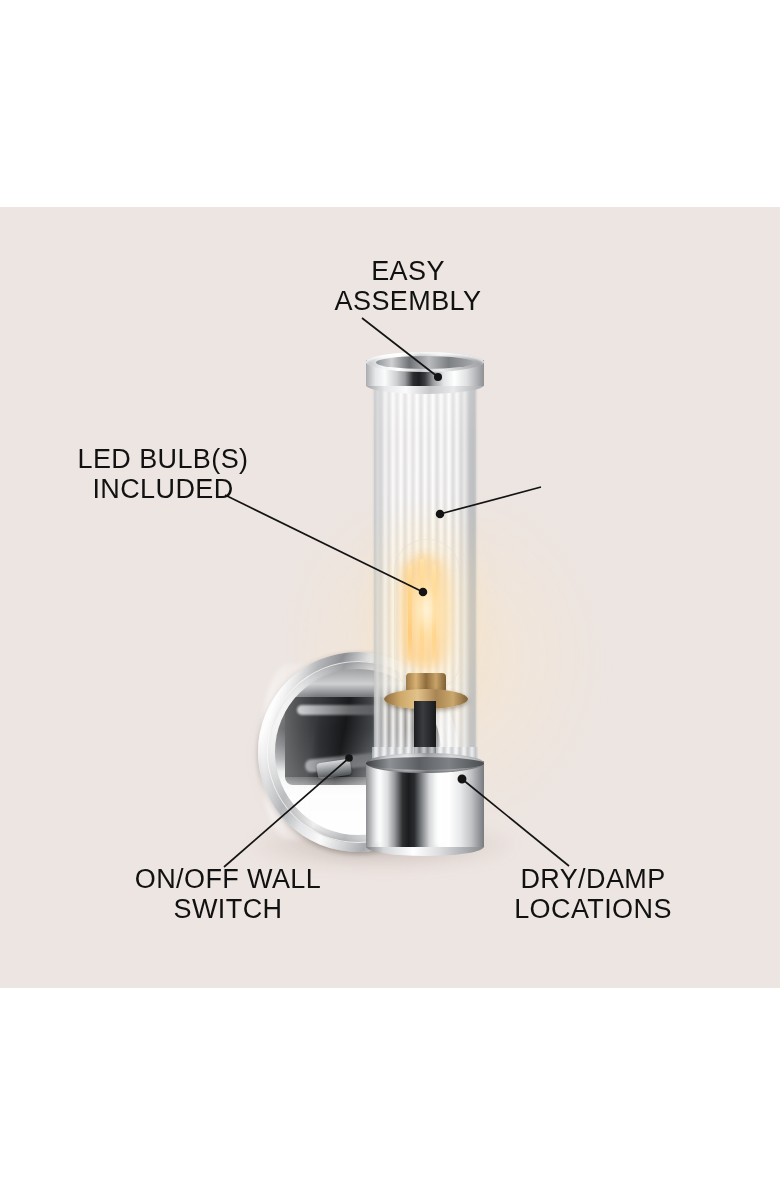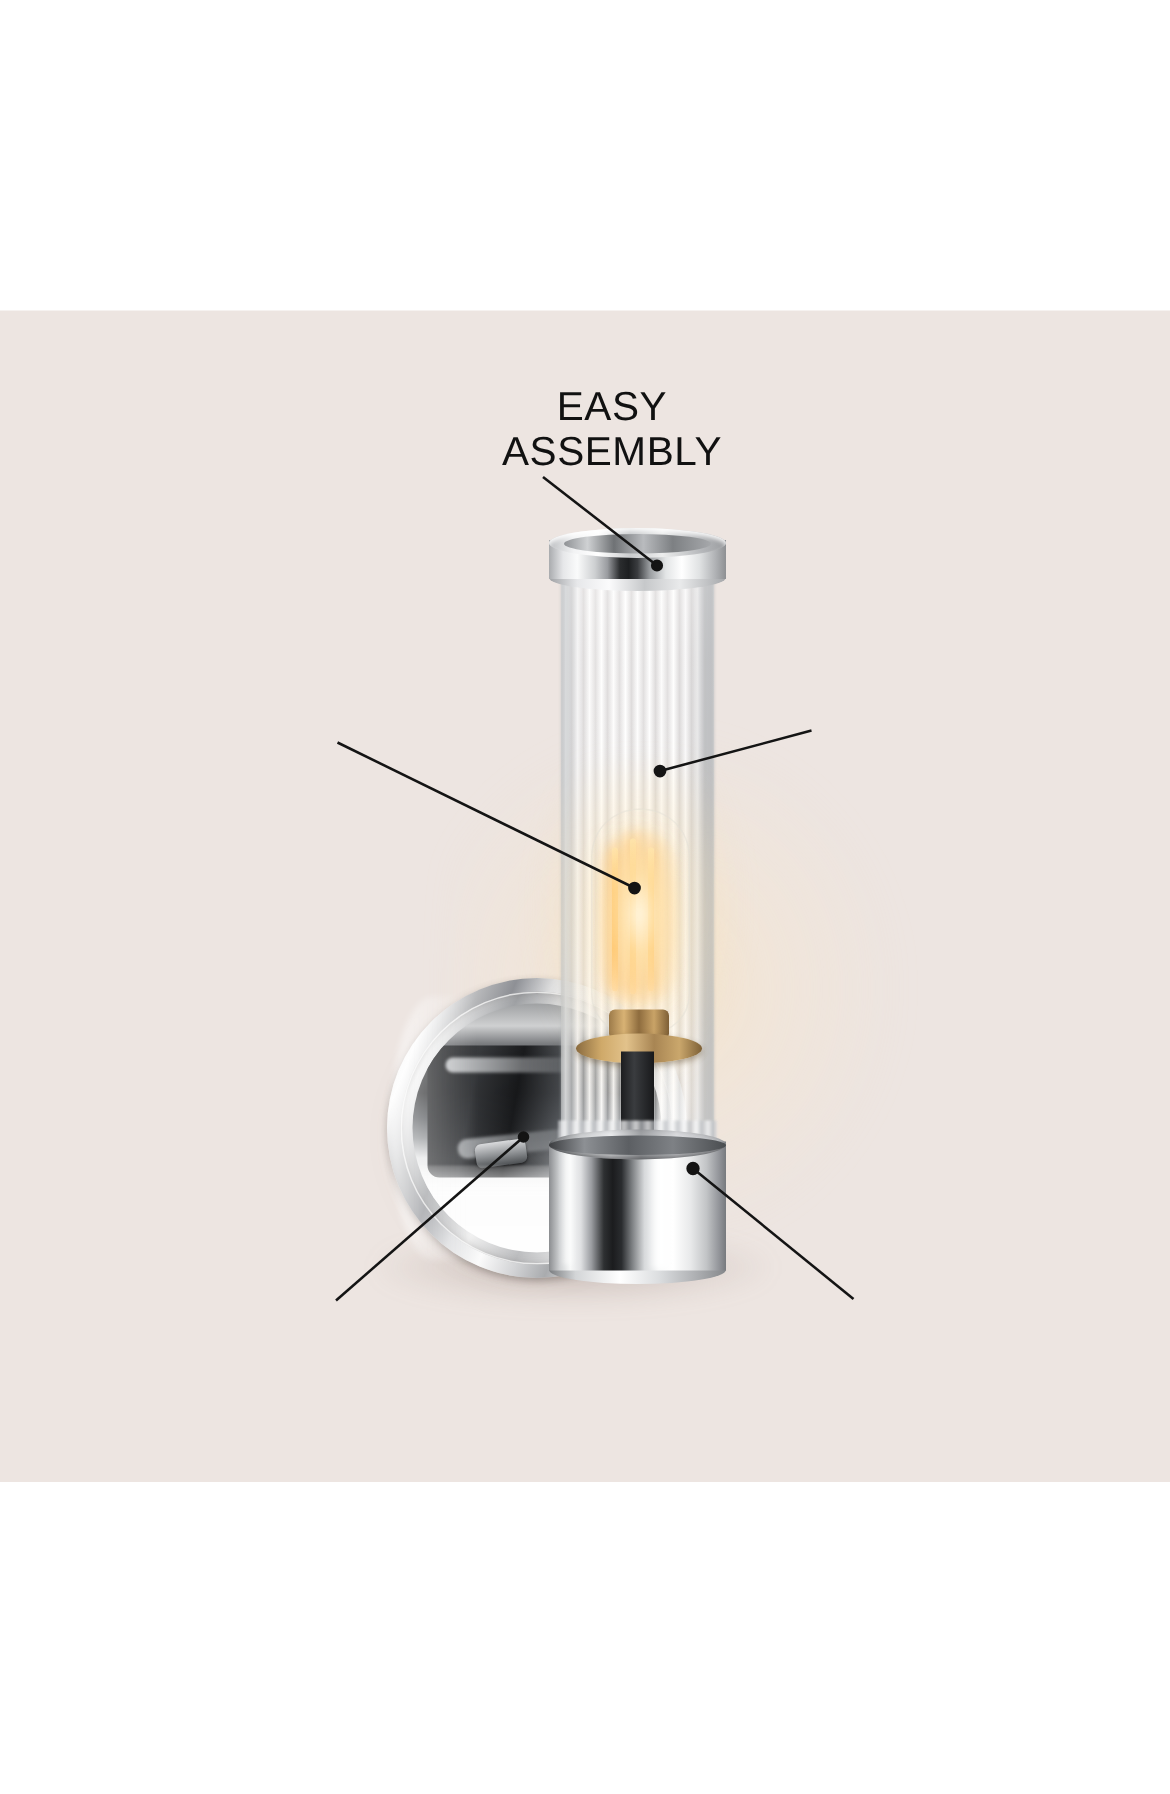--- a/index.html
+++ b/index.html
@@ -358,6 +358,8 @@
     <div class="callout" id="lbl-easy">EASY
 ASSEMBLY</div>
 
+    <div class="callout" id="lbl-led">LED BULB(S)
+INCLUDED</div>
 
 
 

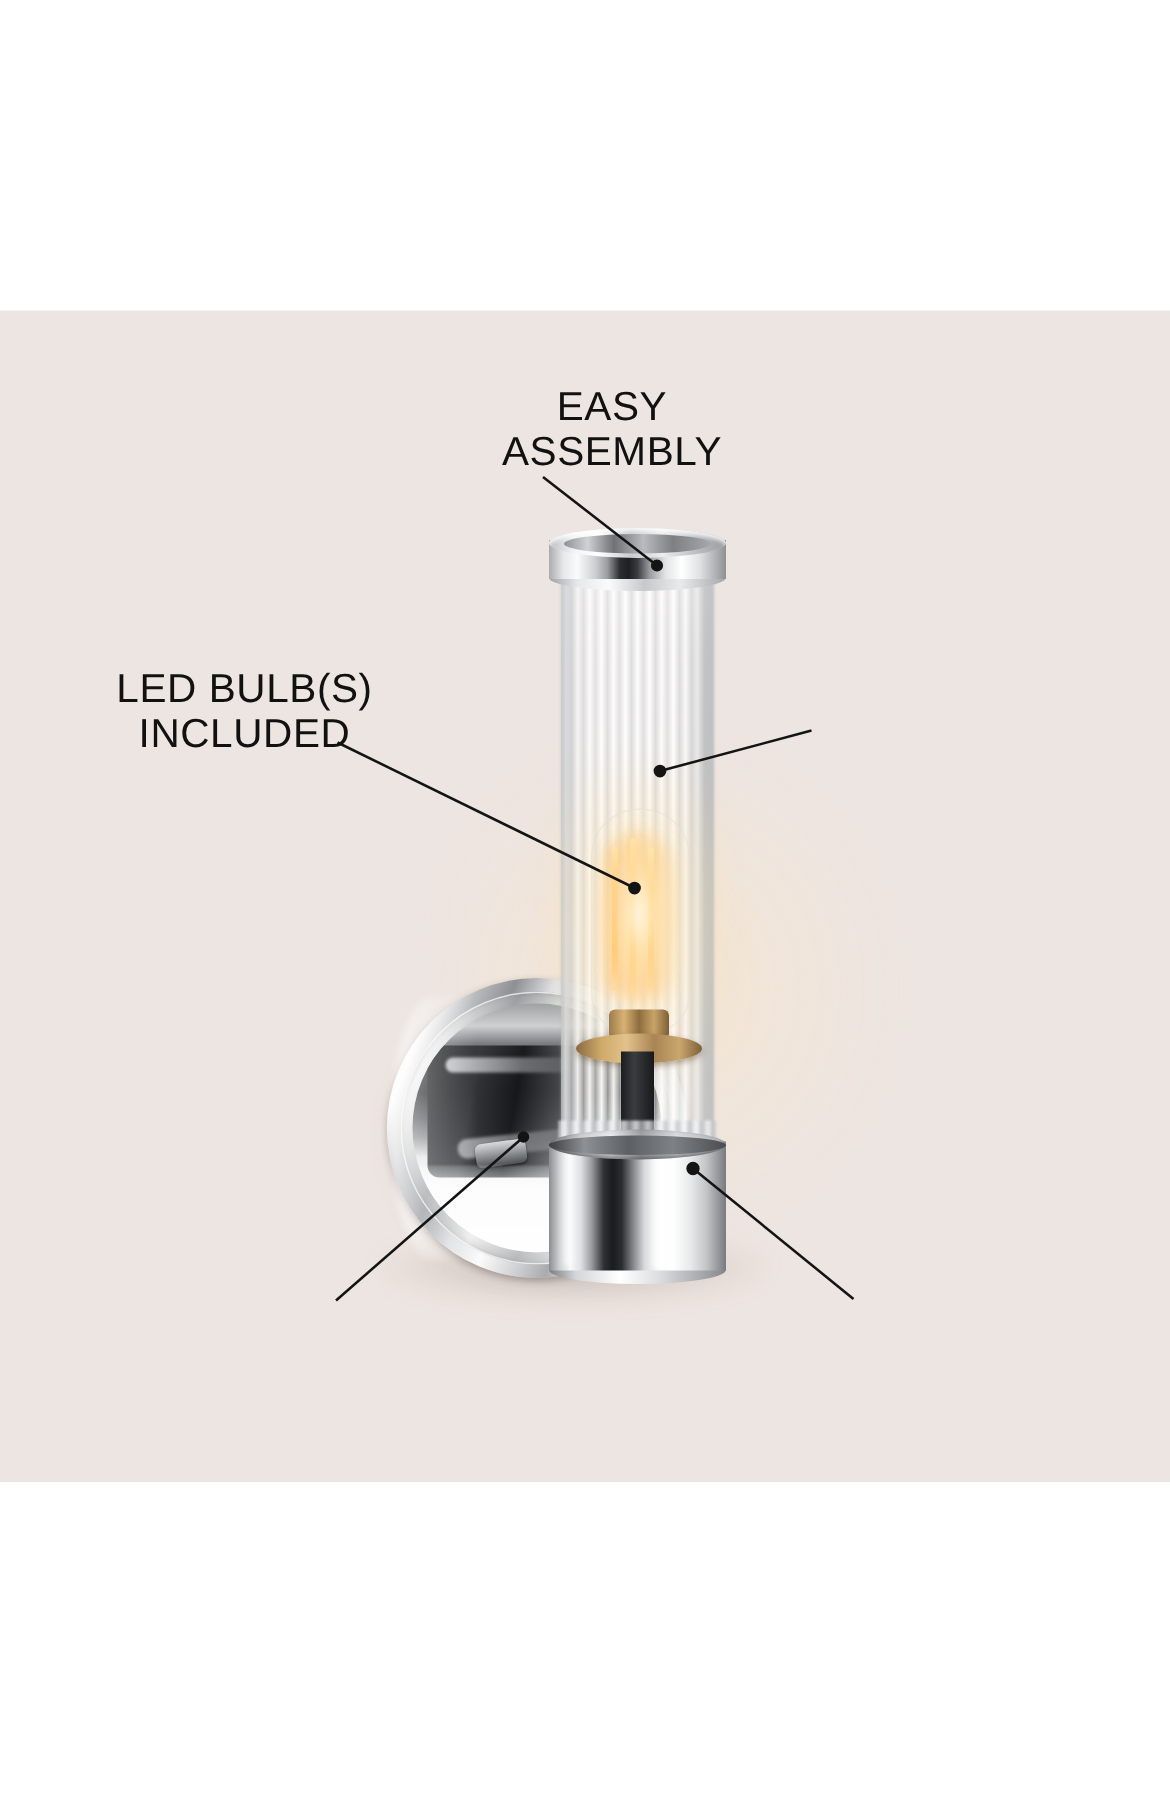--- a/index.html
+++ b/index.html
@@ -362,6 +362,8 @@
 INCLUDED</div>
 
 
+    <div class="callout" id="lbl-switch">ON/OFF WALL
+SWITCH</div>
 
 
   </div>

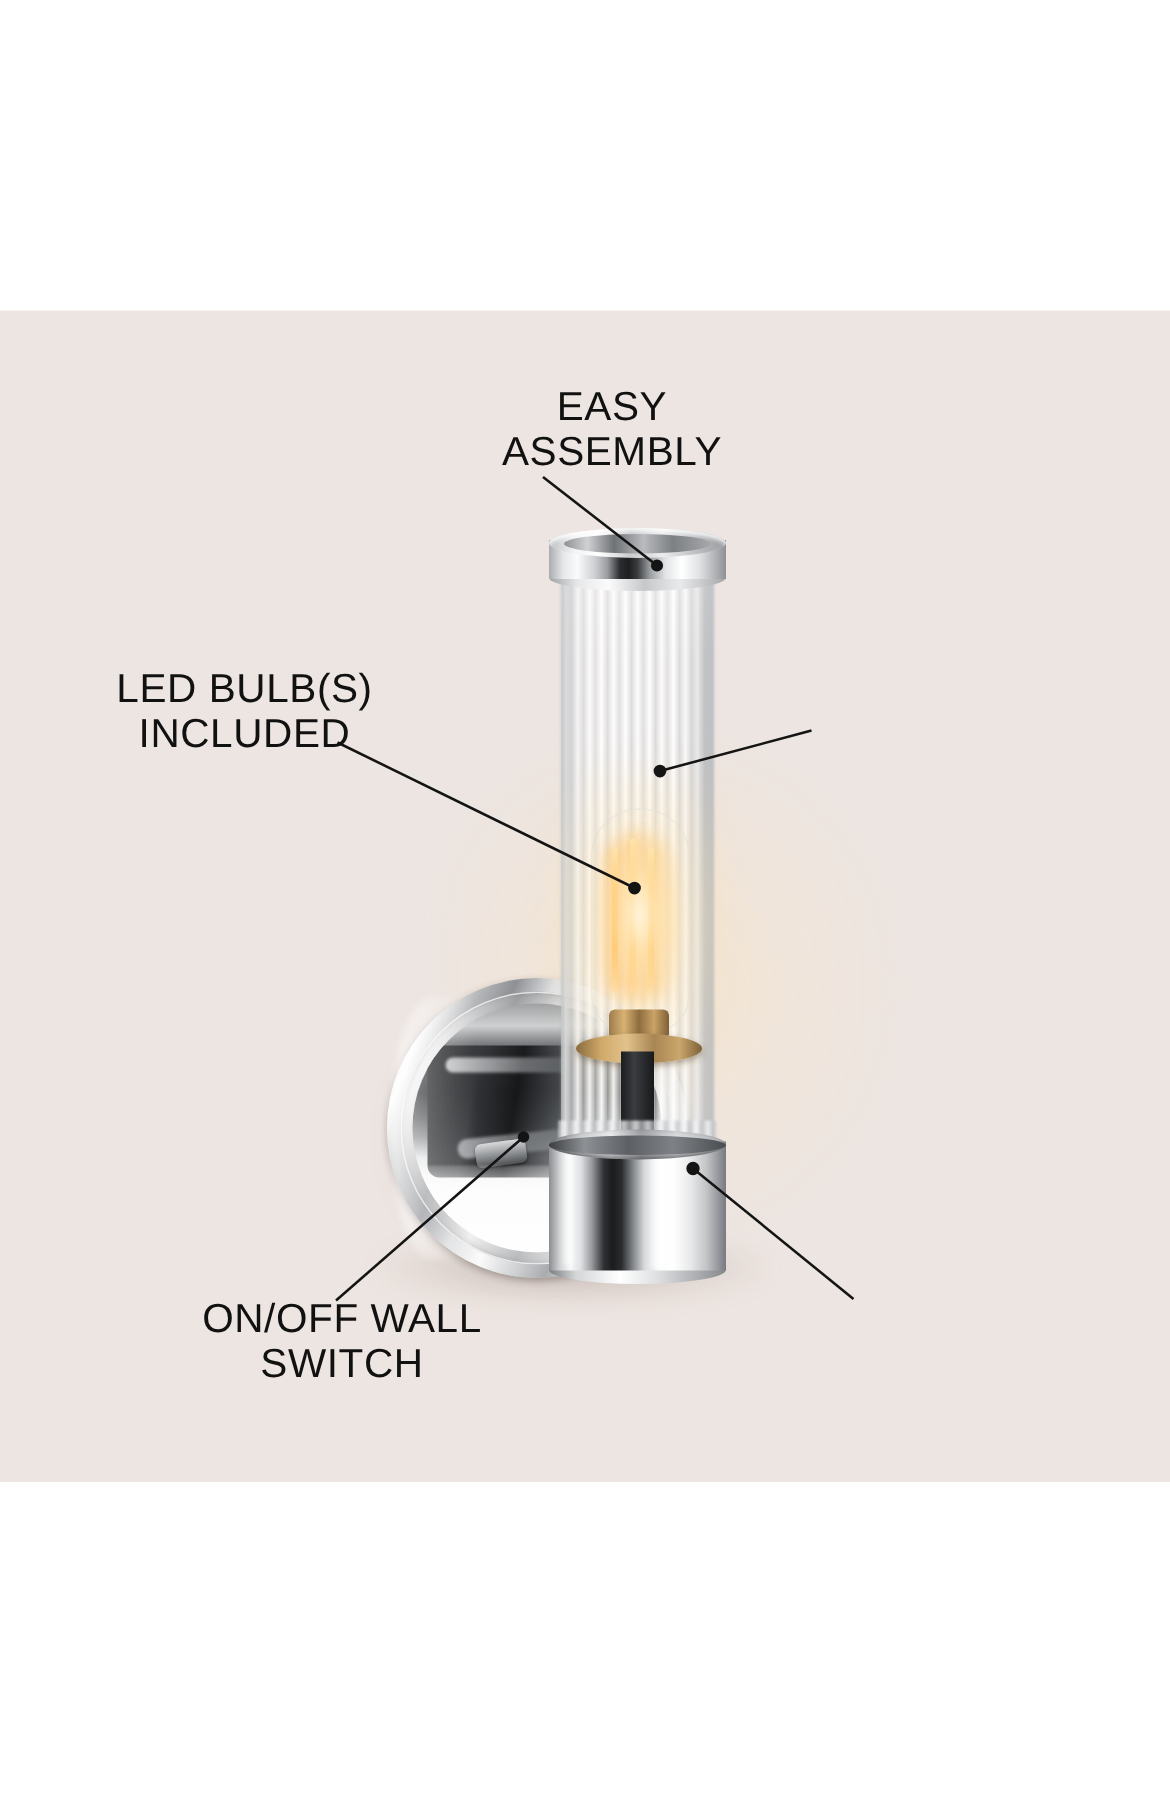--- a/index.html
+++ b/index.html
@@ -365,6 +365,8 @@
     <div class="callout" id="lbl-switch">ON/OFF WALL
 SWITCH</div>
 
+    <div class="callout" id="lbl-dry">DRY/DAMP
+LOCATIONS</div>
 
   </div>
 </div>

